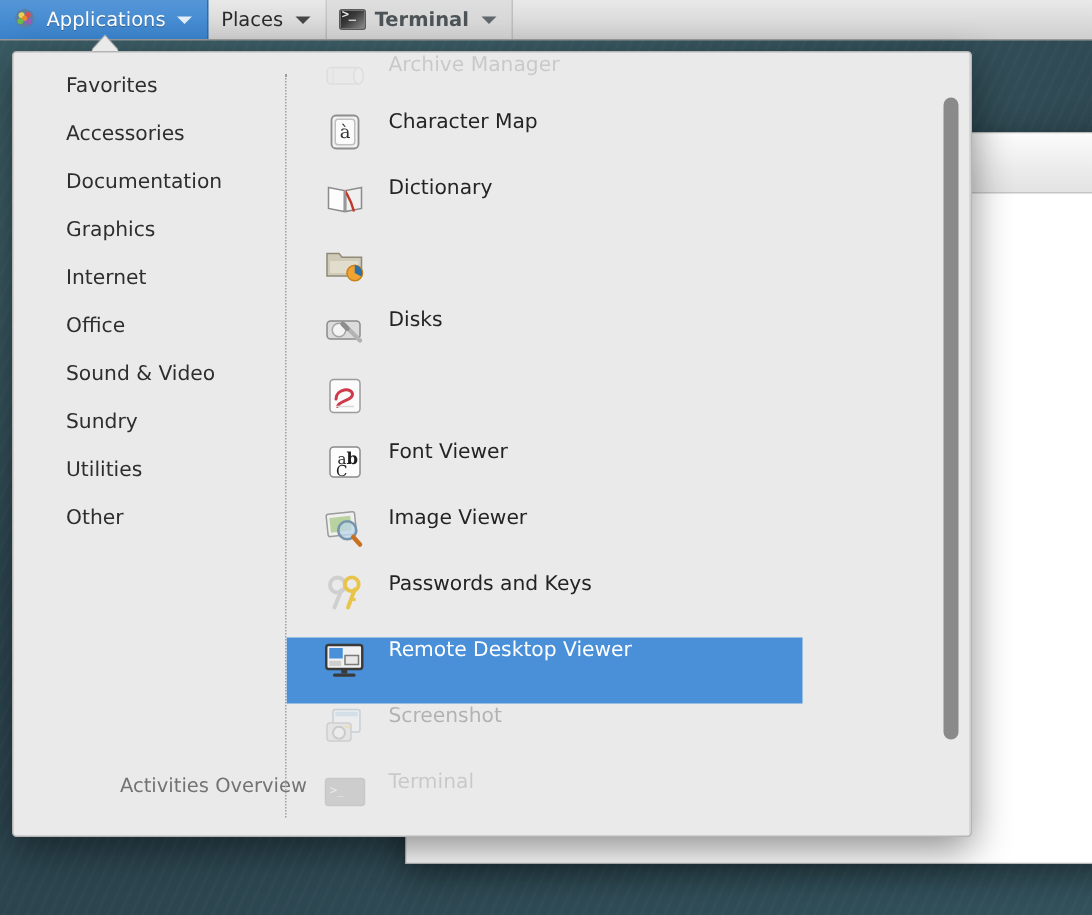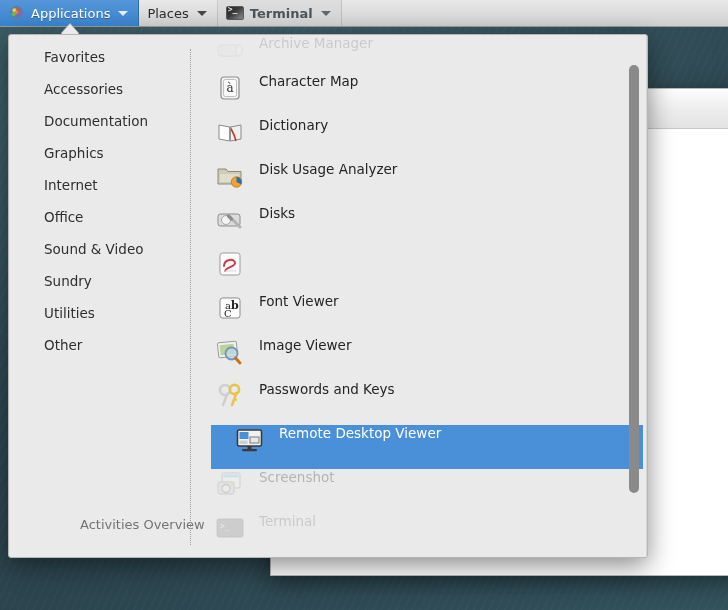--- a/index.html
+++ b/index.html
@@ -295,7 +295,6 @@
             <path d="M21.5 21 L21.5 15.8 A5.2 5.2 0 0 1 25.9 23.3 Z" fill="#2f6fa8"></path>
           </svg>
         </span>
-        <span>Disk Usage Analyzer</span>
       </div>
 
       <div class="app-row">

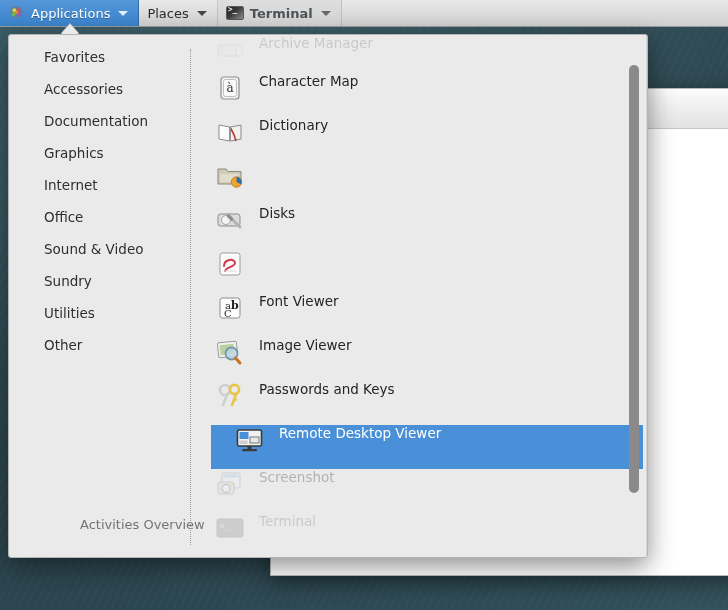--- a/index.html
+++ b/index.html
@@ -161,8 +161,7 @@
   }
   .app-row.selected{
     background:#4a90d9; color:#ffffff;
-    width:432px;
-    margin-left:20px;
+    width:344px;
   }
   .app-row.faded{ opacity:.28; }
   .app-row.faded-more{ opacity:.16; }

